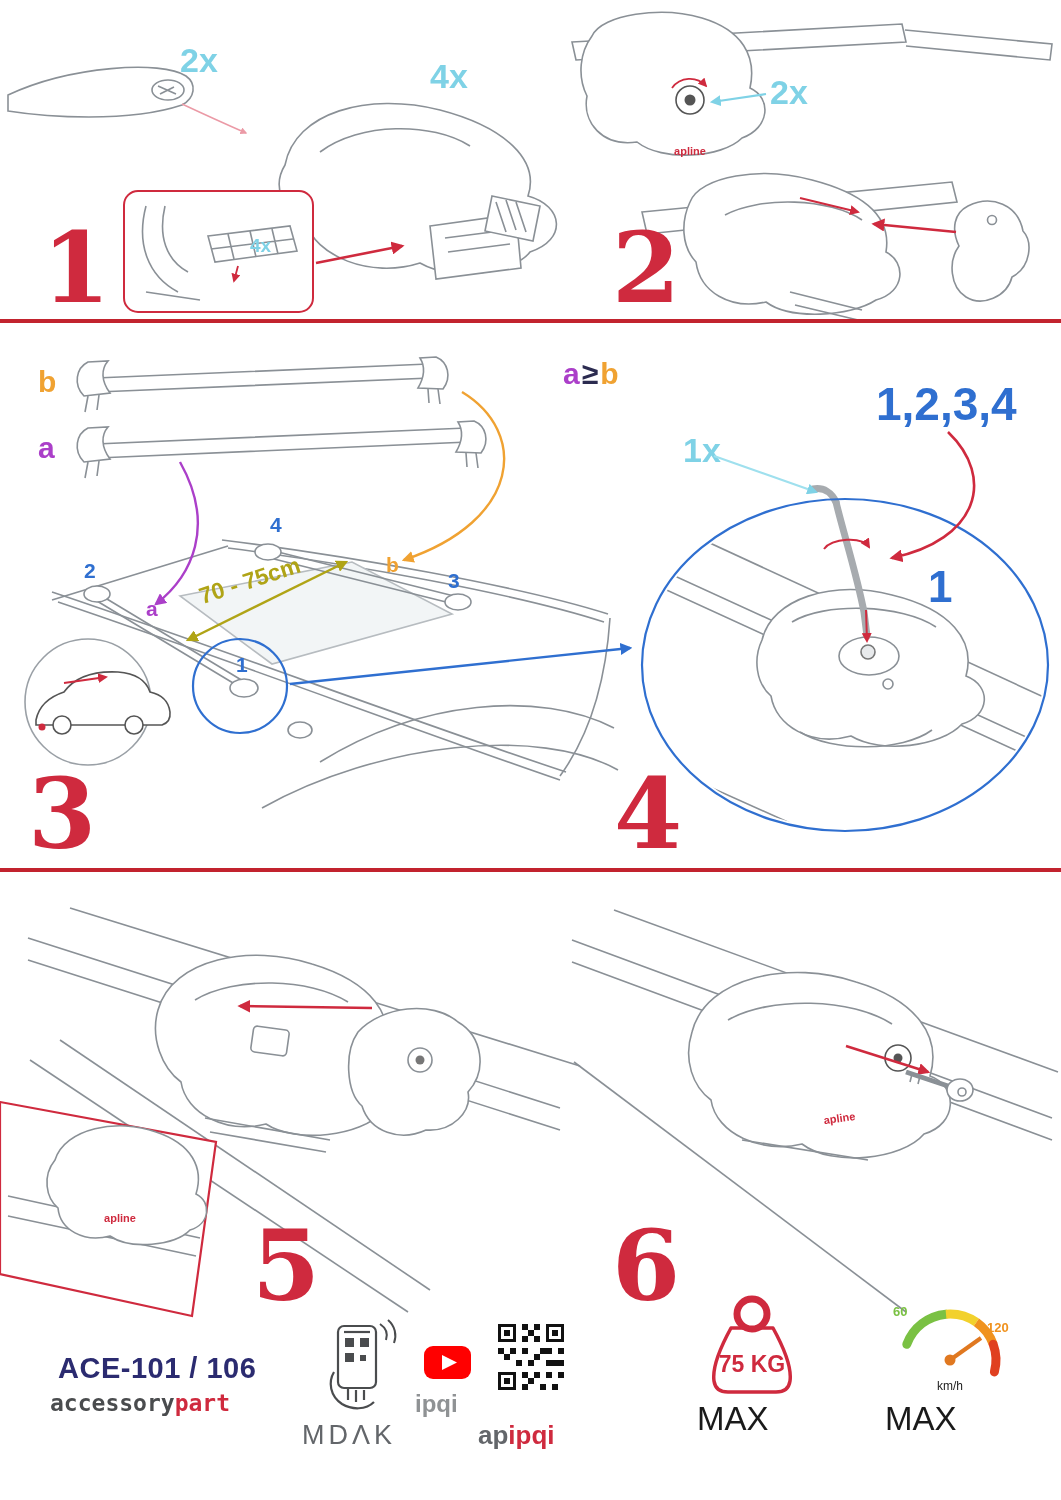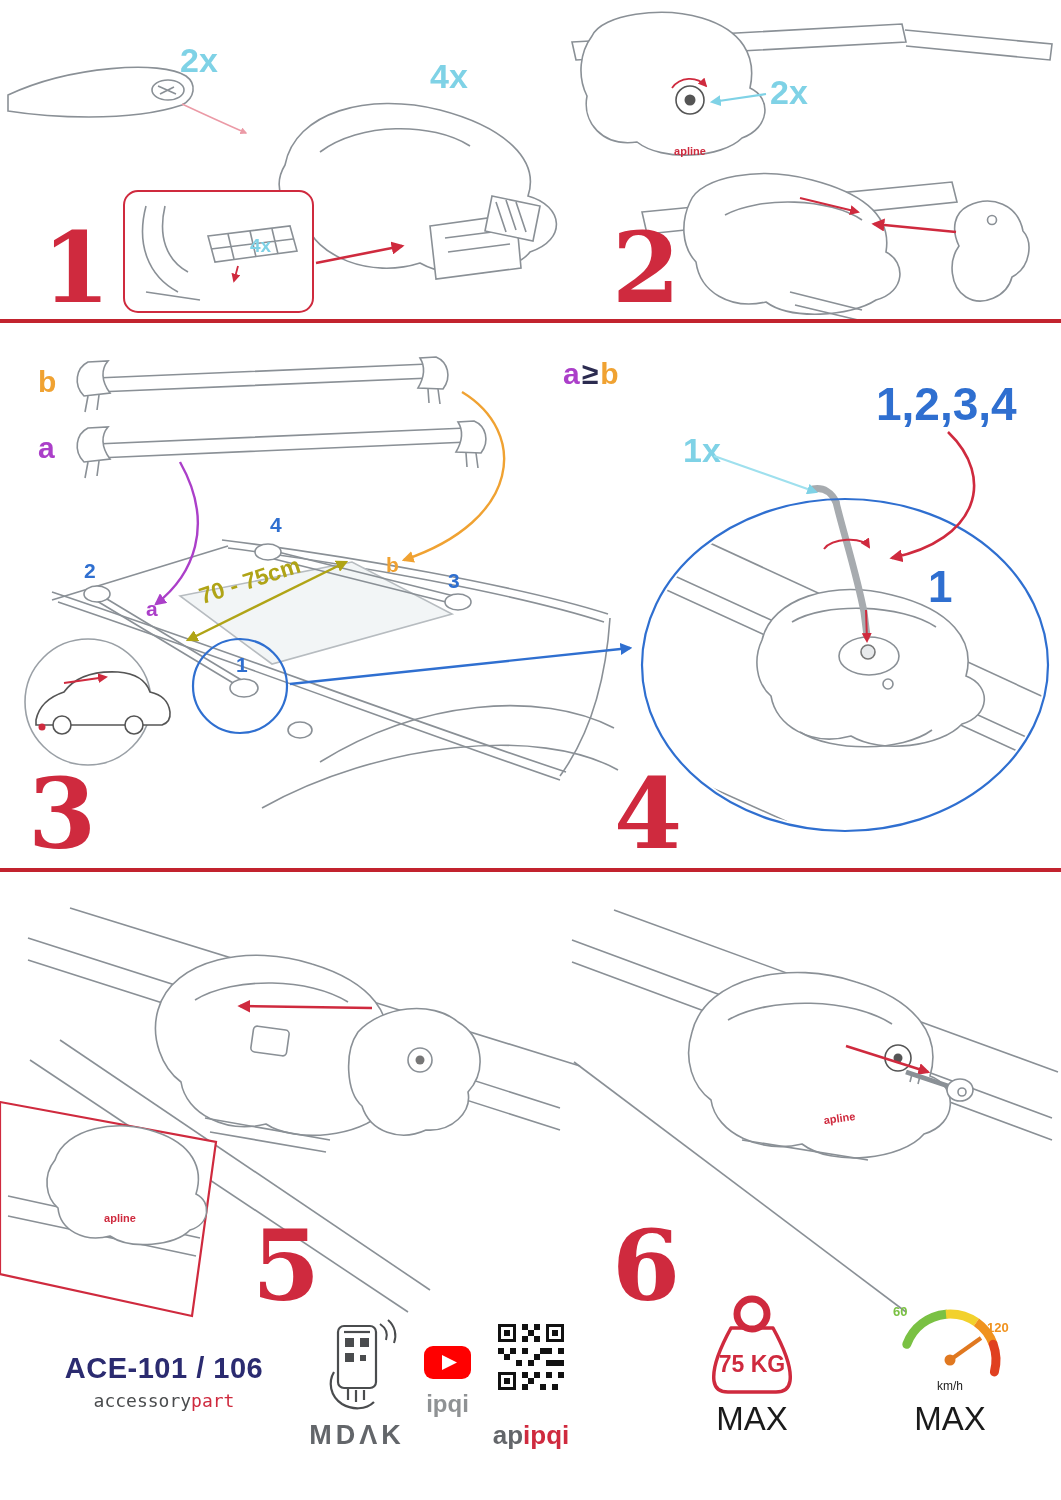--- a/index.html
+++ b/index.html
@@ -26,7 +26,7 @@
   .speed-unit{fill:#222222;font-size:12px}
   .divider{position:absolute;left:0;width:100%;height:4px;background:#c2232e}
   .step-num{position:absolute;font-family:"DejaVu Serif",serif;font-weight:bold;font-size:98px;line-height:0.9;color:#cf2a3e}
-  .ft{position:absolute;text-align:center}
+  .ft{position:absolute;}
   .model{font-weight:bold;font-size:29px;color:#2b2b70;letter-spacing:0.5px}
   .brand{font-family:"DejaVu Sans Mono",monospace;font-weight:normal;font-size:18px;color:#4a4c4e}
   .brand .red{color:#cf2a3e}

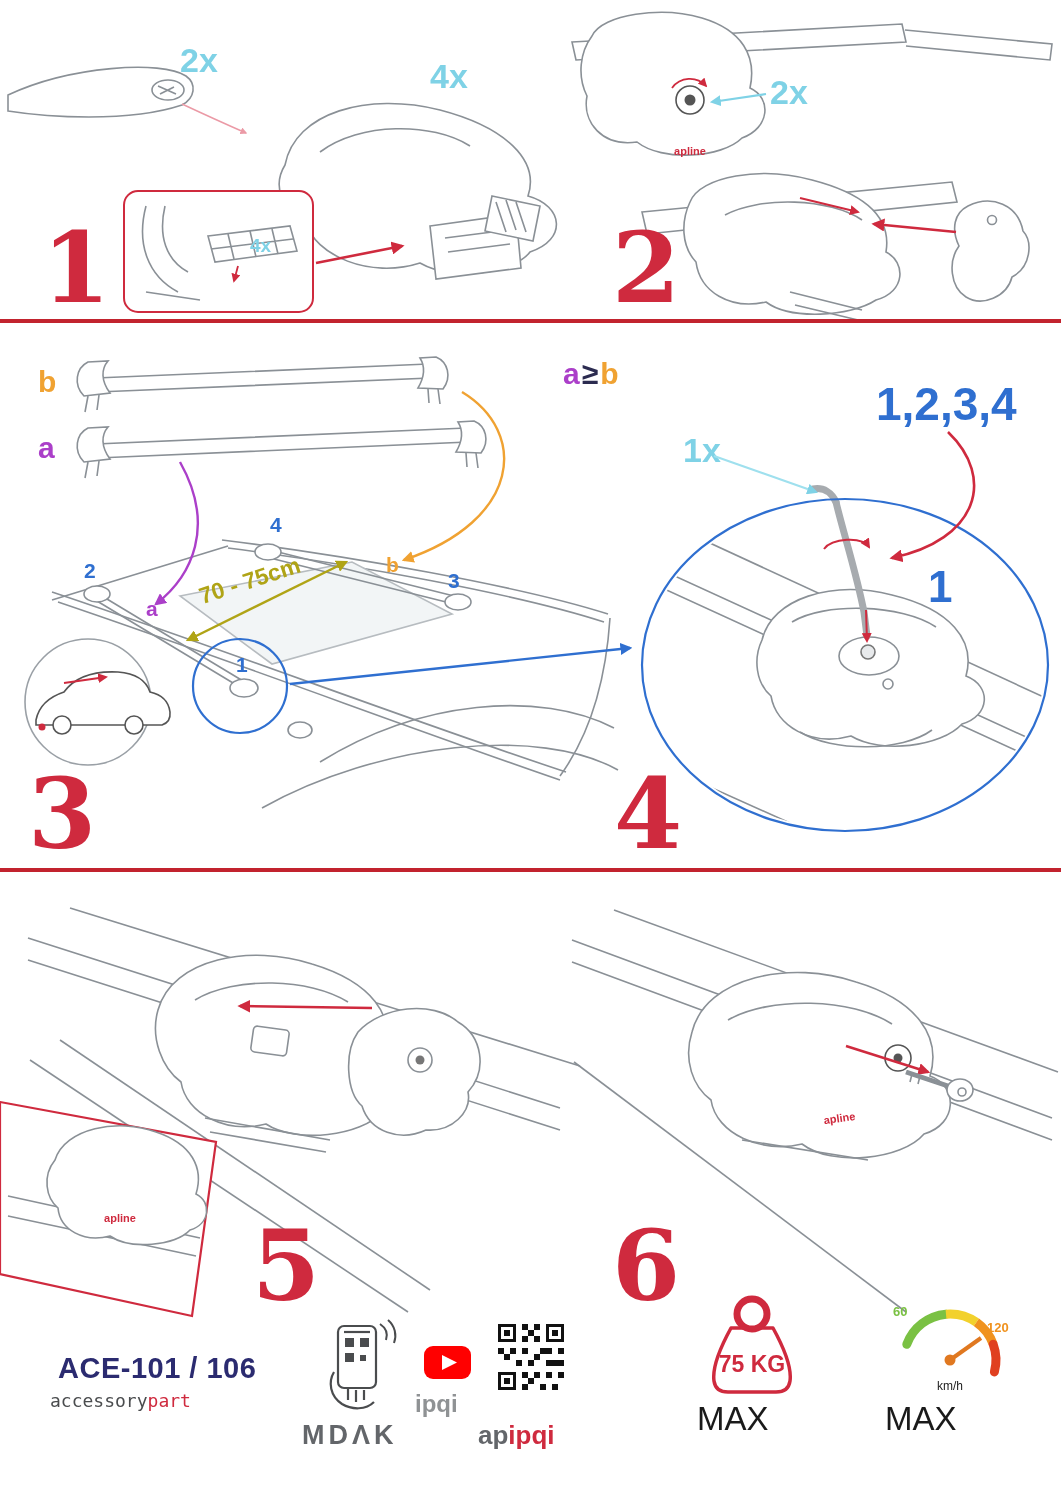--- a/index.html
+++ b/index.html
@@ -28,7 +28,7 @@
   .step-num{position:absolute;font-family:"DejaVu Serif",serif;font-weight:bold;font-size:98px;line-height:0.9;color:#cf2a3e}
   .ft{position:absolute;}
   .model{font-weight:bold;font-size:29px;color:#2b2b70;letter-spacing:0.5px}
-  .brand{font-family:"DejaVu Sans Mono",monospace;font-weight:normal;font-size:18px;color:#4a4c4e}
+  .brand{font-family:"DejaVu Sans Mono",monospace;font-weight:bold;font-size:23px;color:#4a4c4e}
   .brand .red{color:#cf2a3e}
   .mdak{font-weight:bold;font-size:27px;color:#63666a;letter-spacing:4px}
   .ipqi{font-weight:bold;font-size:24px;color:#8f9294}

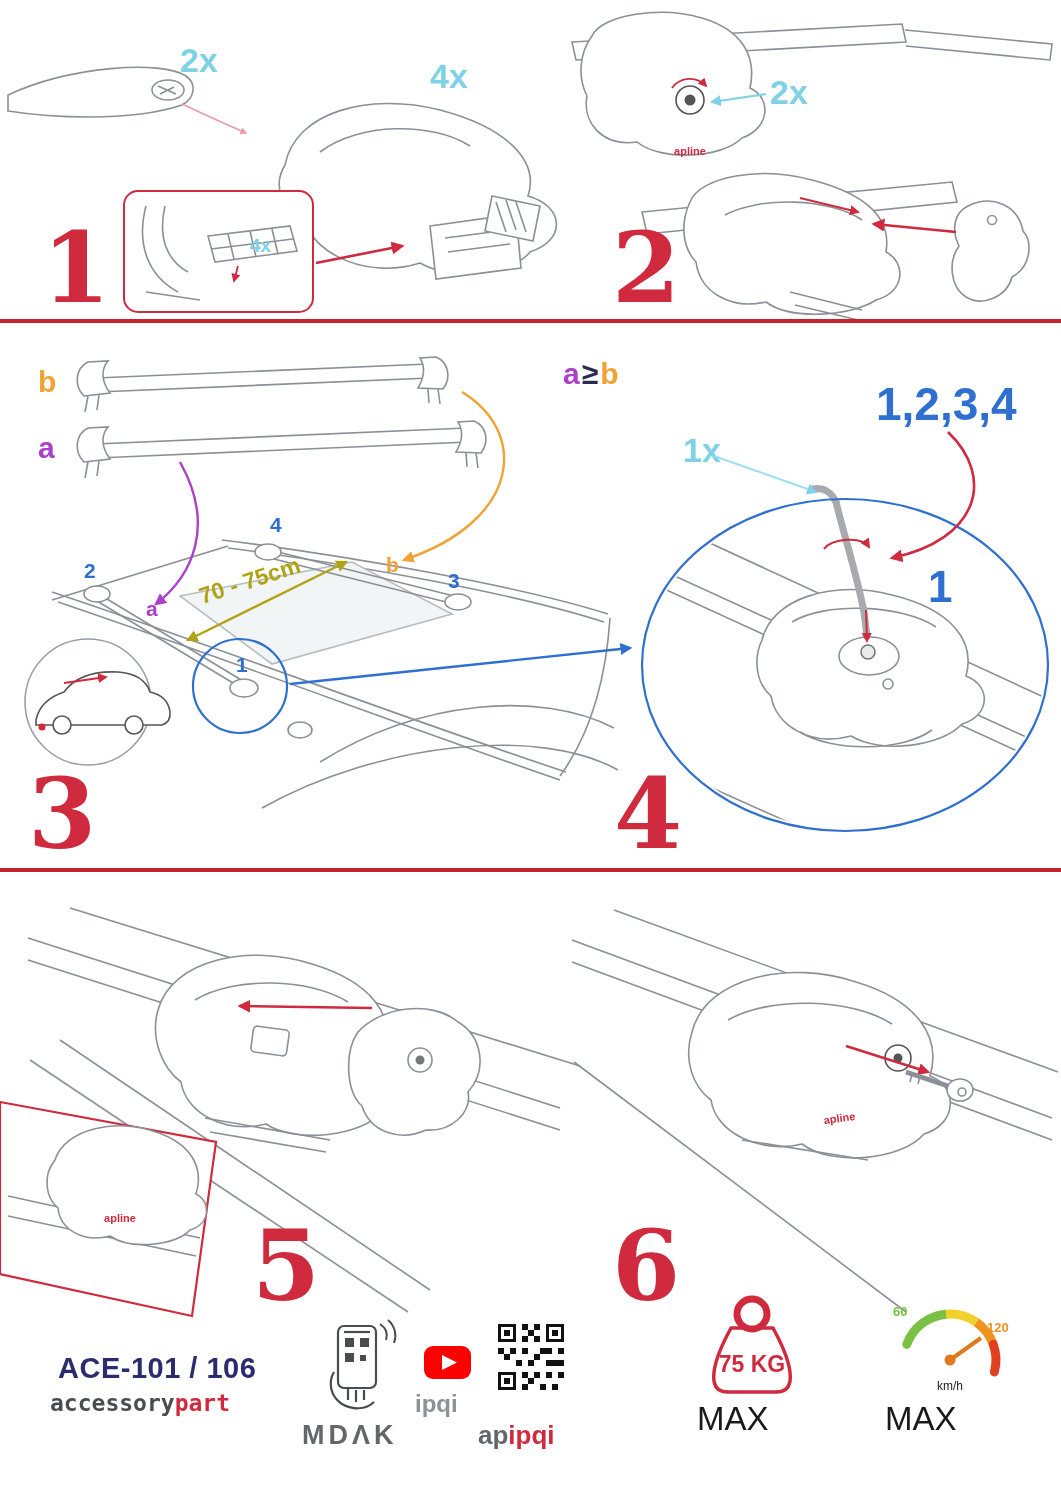--- a/index.html
+++ b/index.html
@@ -30,7 +30,7 @@
   .model{font-weight:bold;font-size:29px;color:#2b2b70;letter-spacing:0.5px}
   .brand{font-family:"DejaVu Sans Mono",monospace;font-weight:bold;font-size:23px;color:#4a4c4e}
   .brand .red{color:#cf2a3e}
-  .mdak{font-weight:bold;font-size:27px;color:#63666a;letter-spacing:4px}
+  .mdak{font-weight:normal;font-size:27px;color:#63666a;letter-spacing:4px}
   .ipqi{font-weight:bold;font-size:24px;color:#8f9294}
   .apline{font-weight:bold;font-size:26px;color:#63666a}
   .apline .red{color:#cf2a3e}

